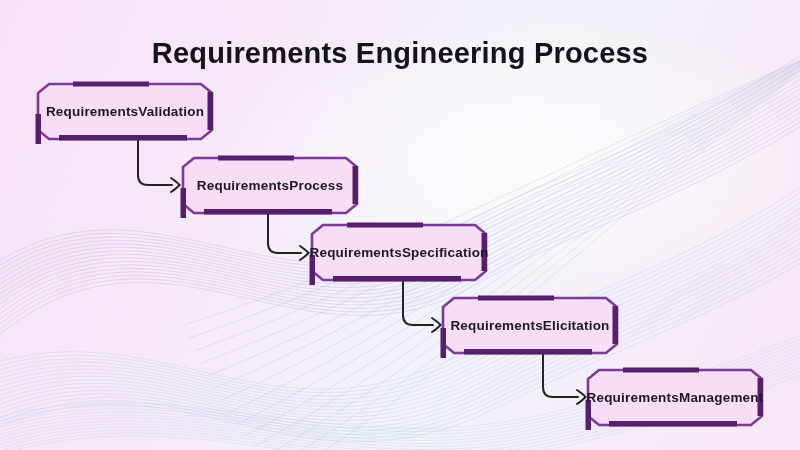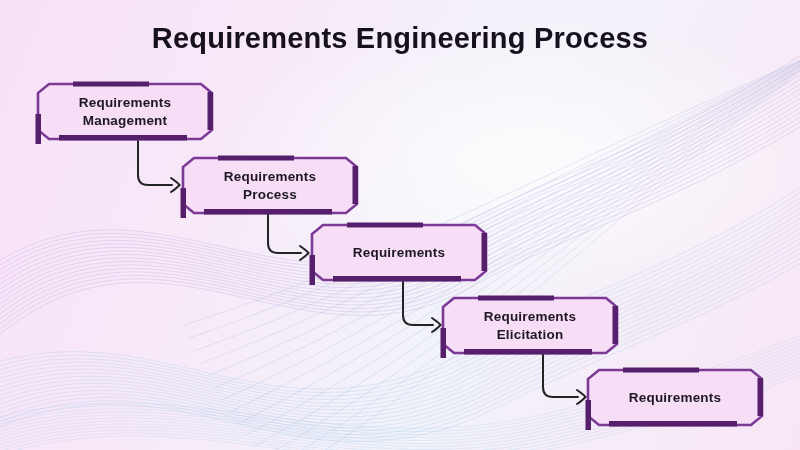--- a/index.html
+++ b/index.html
@@ -12,7 +12,7 @@
   }
   .waves{position:absolute;left:0;top:0;}
   .title{
-    position:absolute;left:0;right:0;top:21px;margin:1px;
+    position:absolute;left:0;right:0;top:21px;margin:16px;
     text-align:center;font-size:29px;font-weight:800;color:#16111c;
     letter-spacing:.2px;
   }

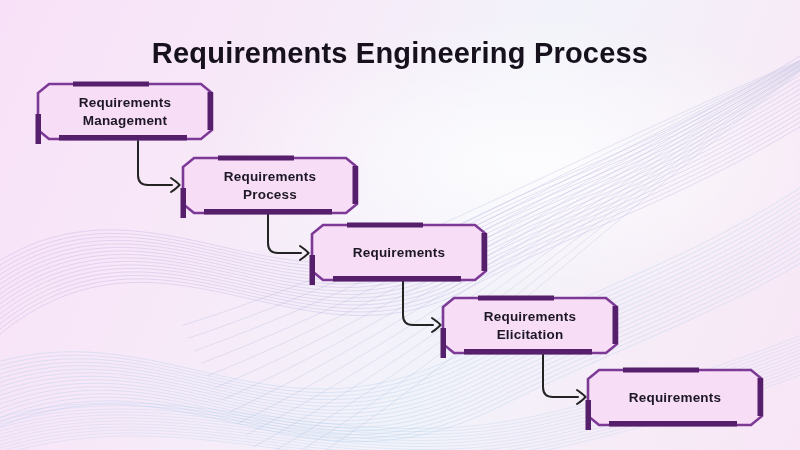--- a/index.html
+++ b/index.html
@@ -24,7 +24,7 @@
   .frame .acc{fill:#551f6b;}
   .lbl{
     position:absolute;left:12px;right:12px;top:3px;bottom:6px;
-    display:flex;flex-direction:column;align-items:center;justify-content:center;
+    display:flex;flex-direction:row;align-items:center;justify-content:center;
     font-weight:700;font-size:13.5px;line-height:18px;color:#1d1726;text-align:center;
     letter-spacing:.2px;
   }

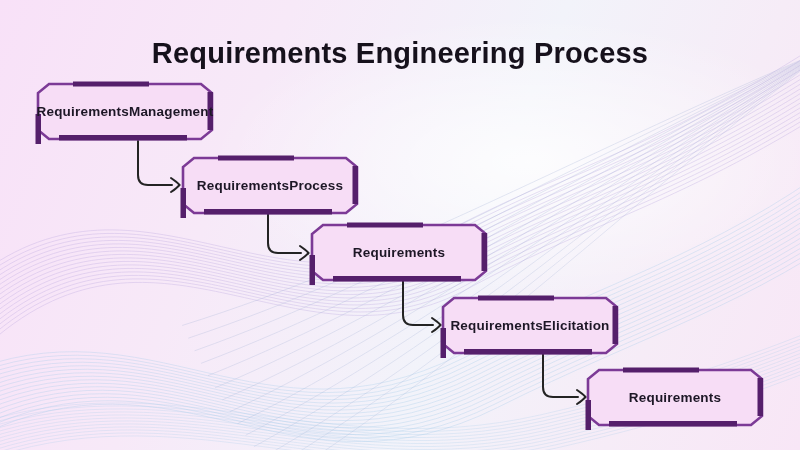--- a/index.html
+++ b/index.html
@@ -140,7 +140,7 @@
     </svg>
     <div class="lbl">
       <span>Requirements</span>
-      <span>Management</span>
+      <span>Validation</span>
     </div>
   </div>
 

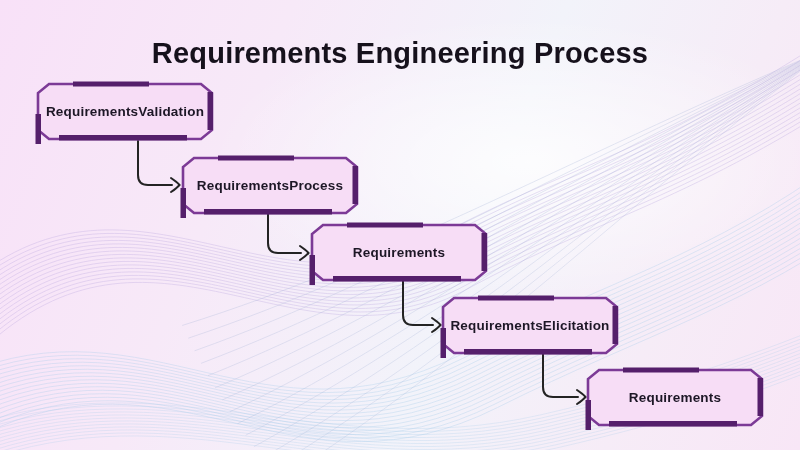--- a/index.html
+++ b/index.html
@@ -168,6 +168,7 @@
     </svg>
     <div class="lbl">
       <span>Requirements</span>
+      <span>Specification</span>
     </div>
   </div>
 

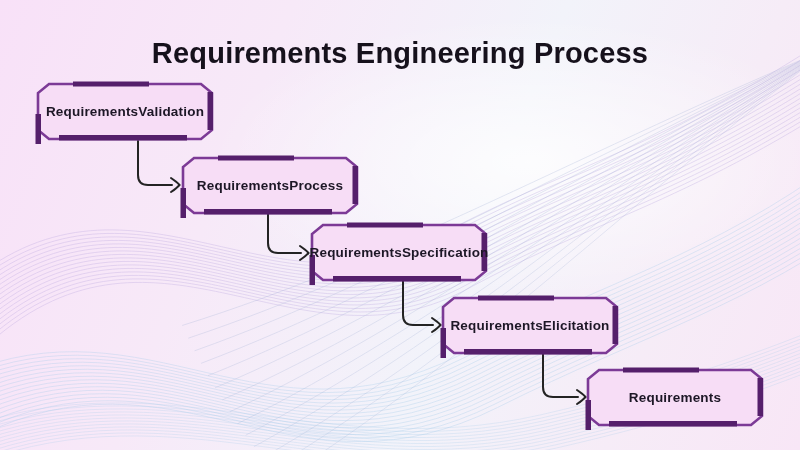--- a/index.html
+++ b/index.html
@@ -196,6 +196,7 @@
     </svg>
     <div class="lbl">
       <span>Requirements</span>
+      <span>Management</span>
     </div>
   </div>
 

